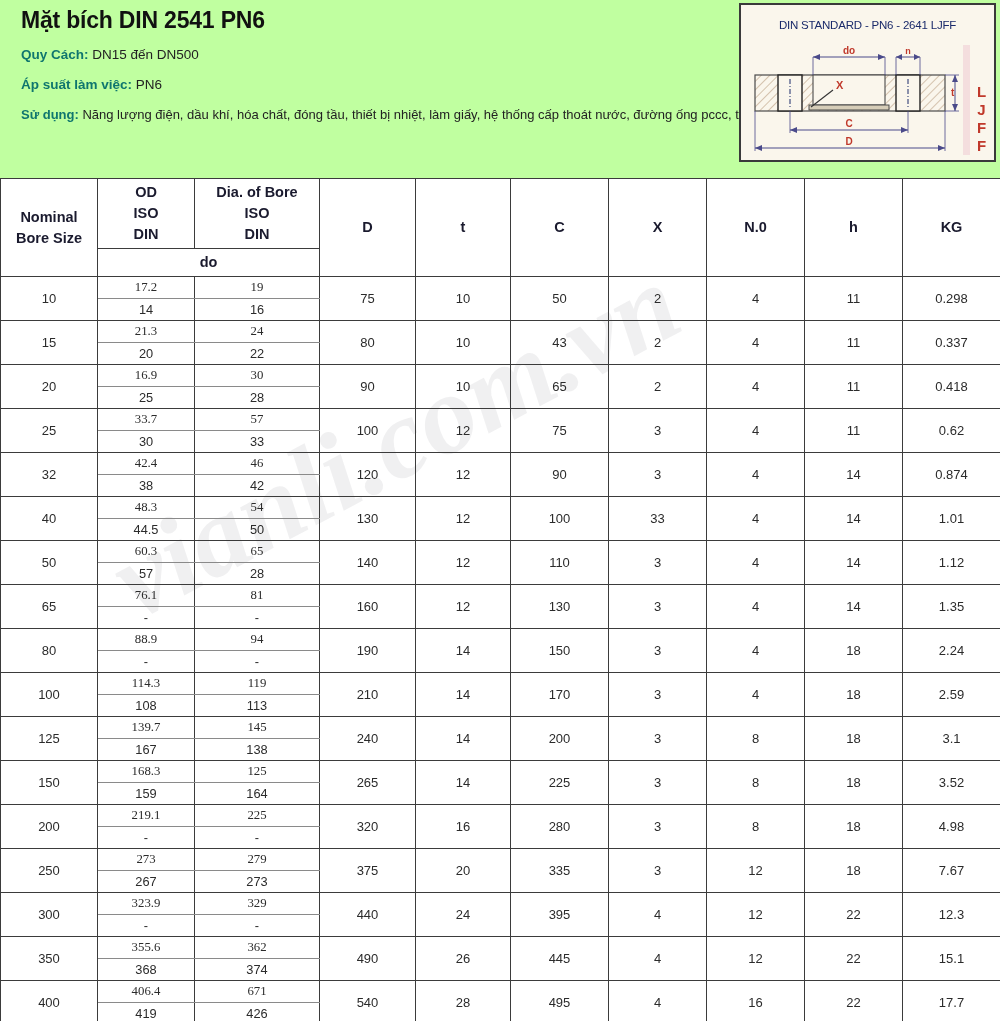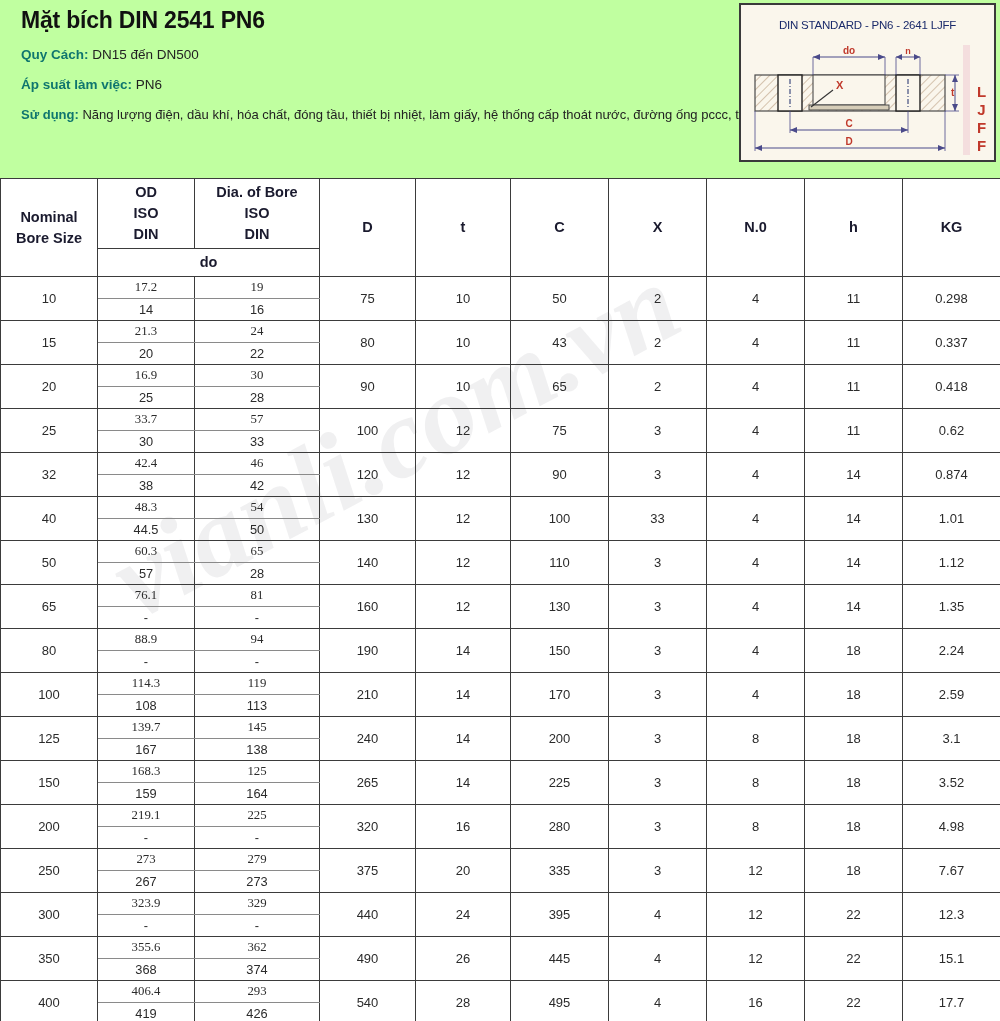--- a/index.html
+++ b/index.html
@@ -543,7 +543,7 @@
       <tr>
         <td class="nps-cell" rowspan="2">400</td>
         <td class="sub-cell sub-top">406.4</td>
-        <td class="sub-cell sub-top">293</td>
+        <td class="sub-cell sub-top">671</td>
         <td class="cell-val" rowspan="2">540</td>
         <td class="cell-val" rowspan="2">28</td>
         <td class="cell-val" rowspan="2">495</td>

